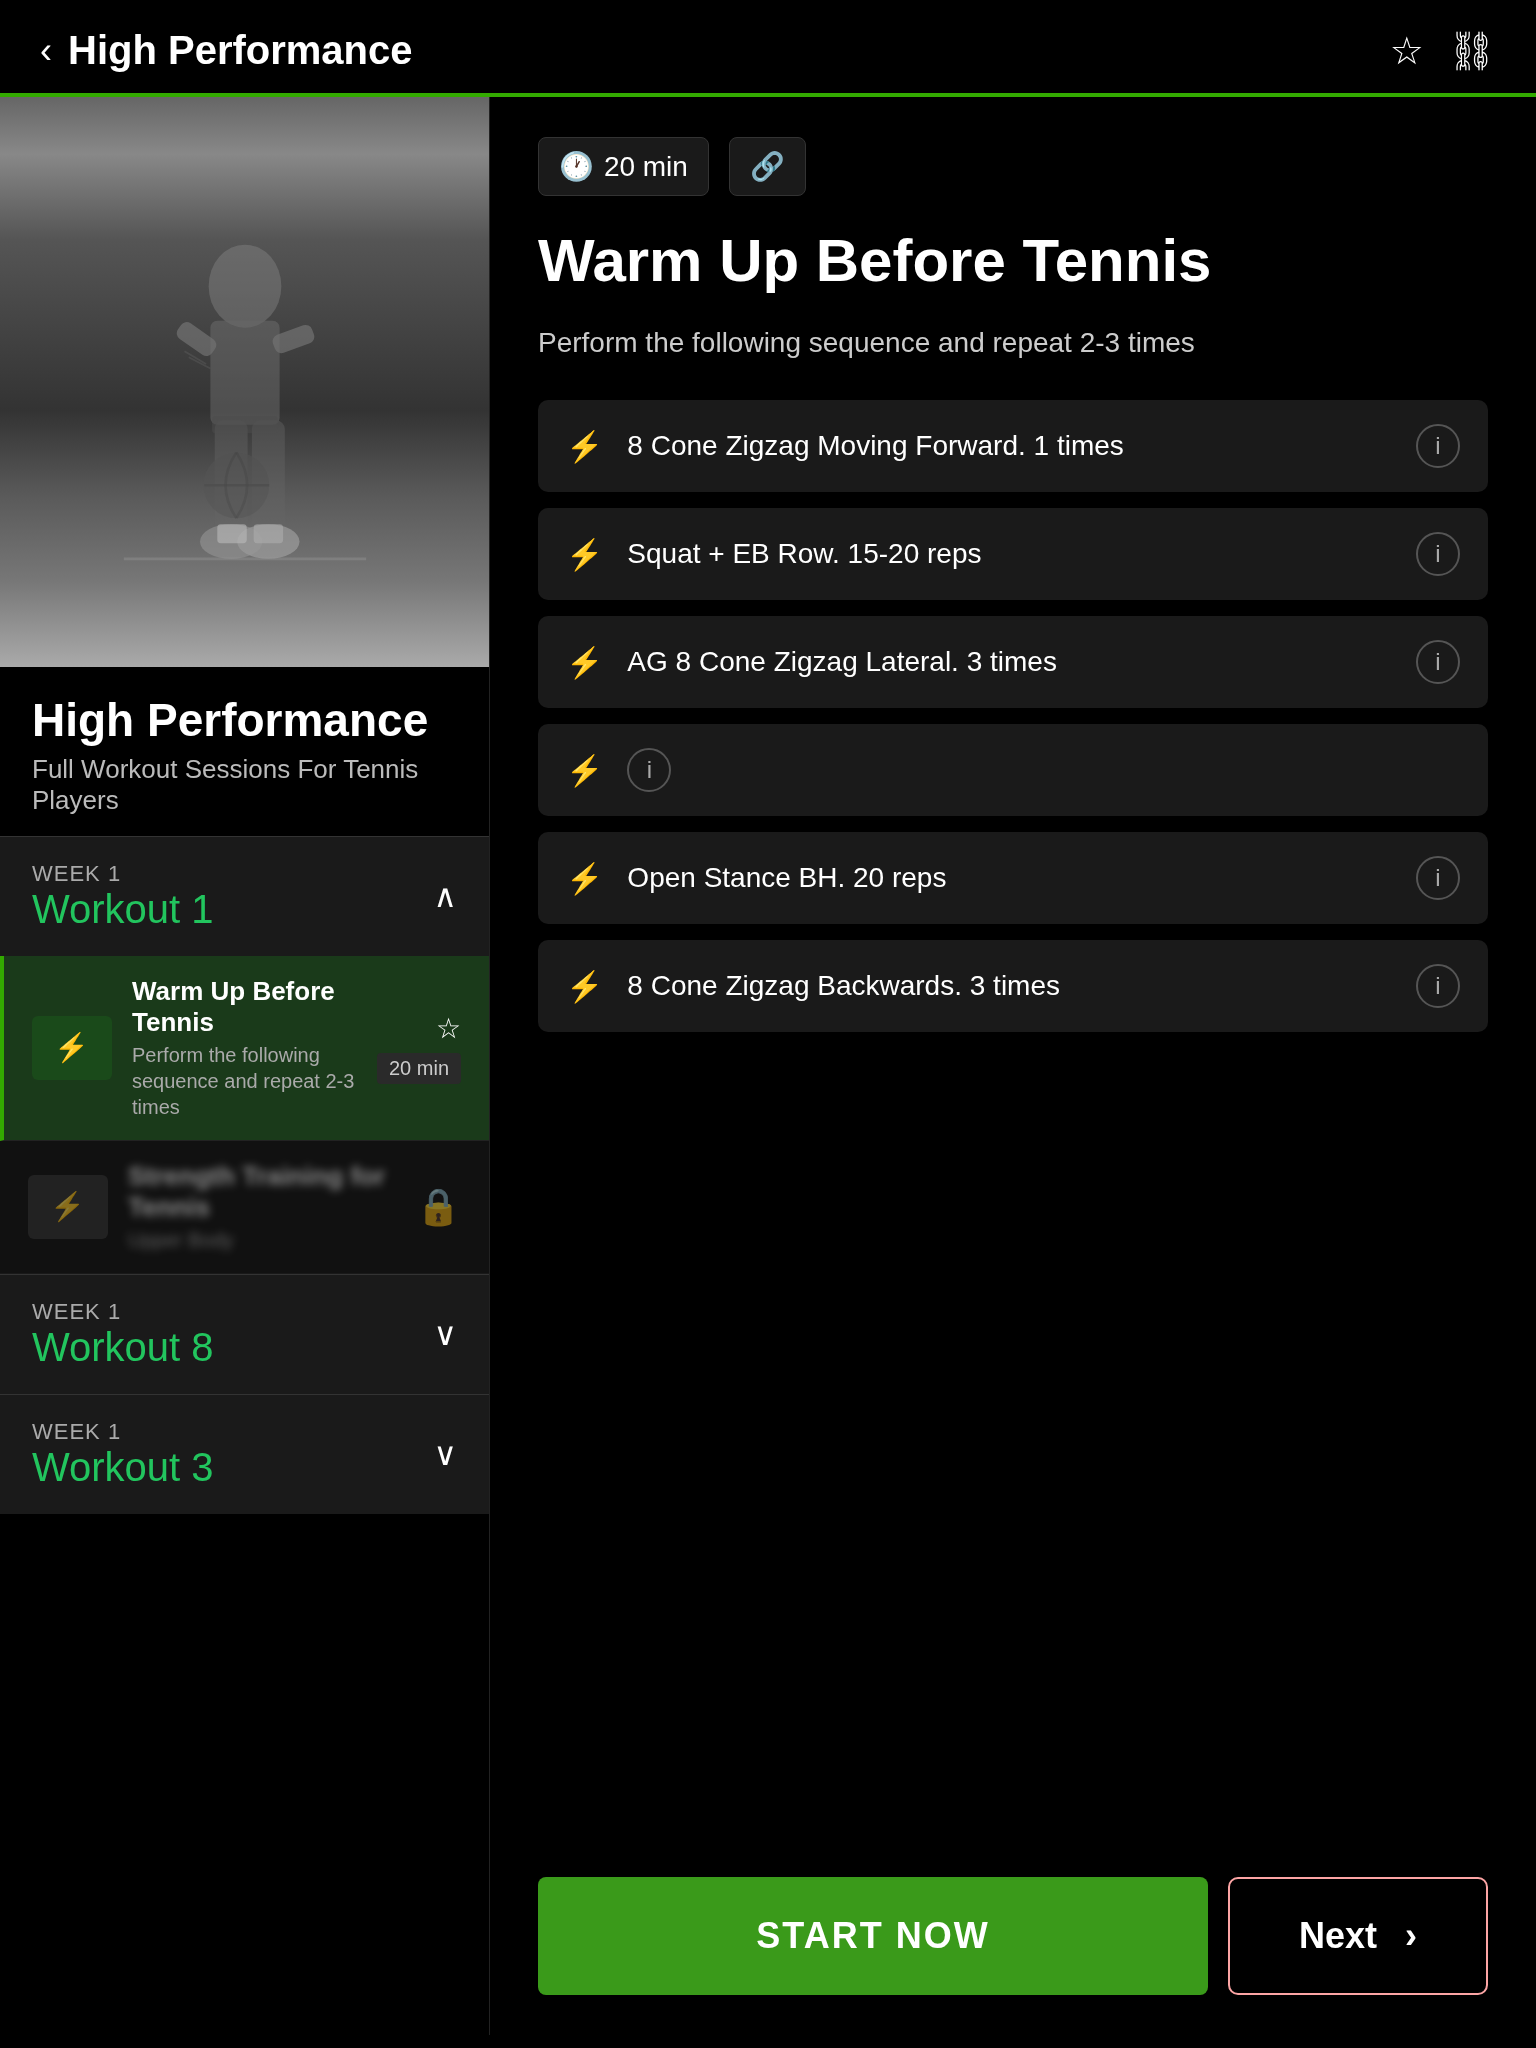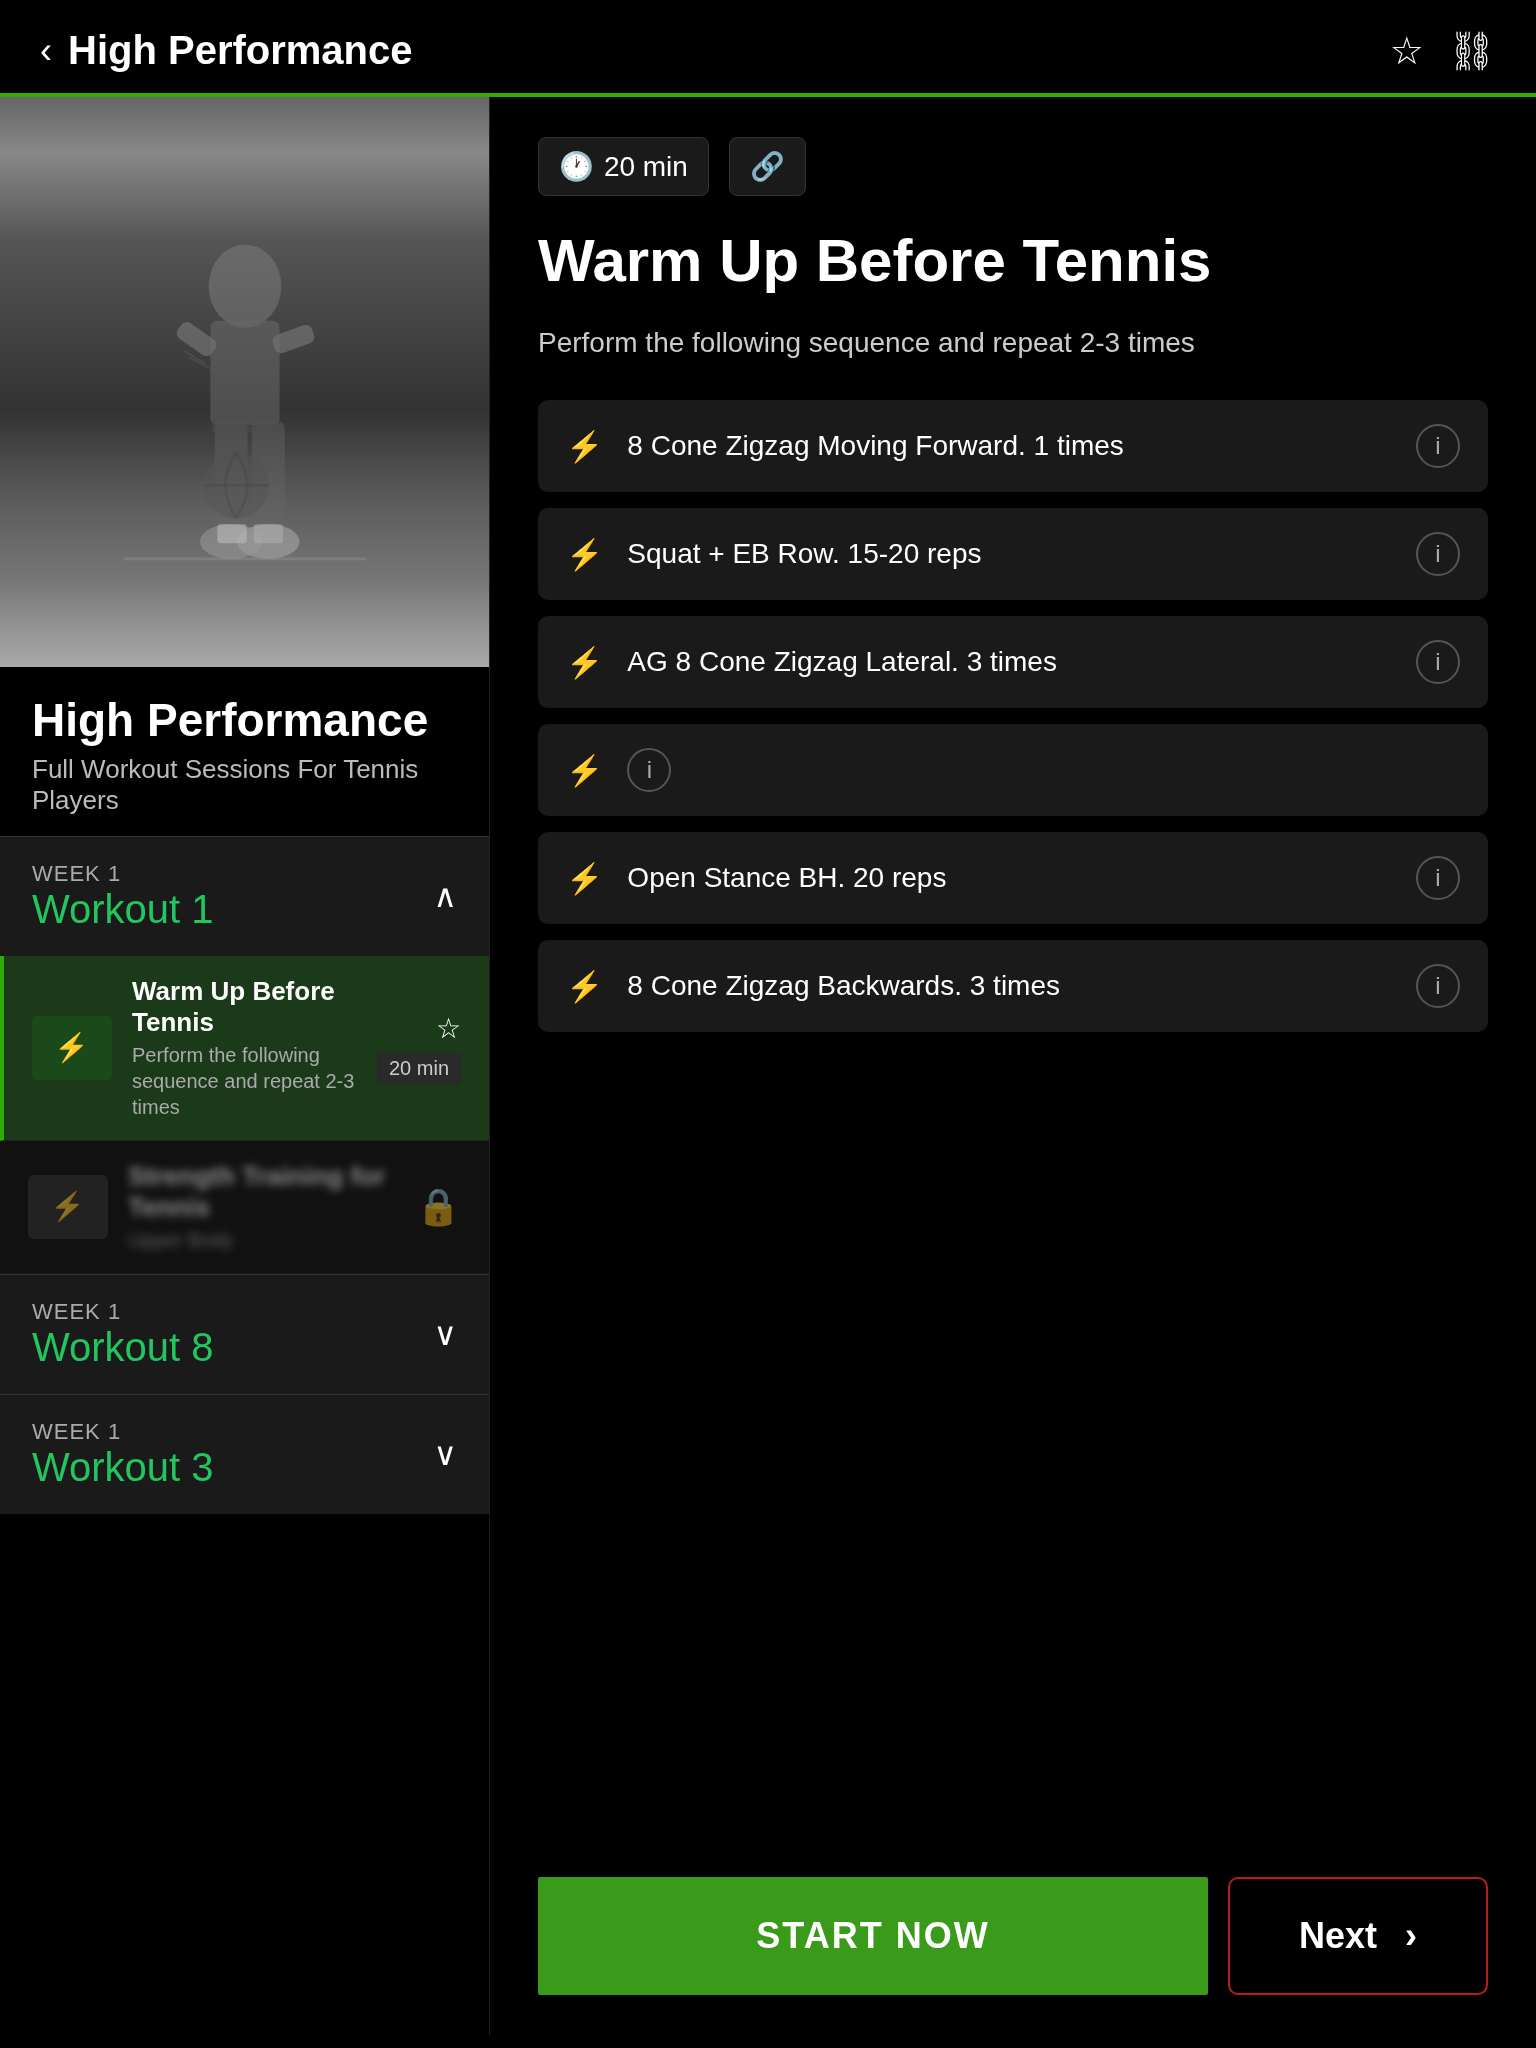--- a/index.html
+++ b/index.html
@@ -329,7 +329,7 @@
       font-size: 36px;
       font-weight: 700;
       border: none;
-      border-radius: 2px;
+      border-radius: 8px;
       padding: 36px 0;
       cursor: pointer;
       letter-spacing: 2px;

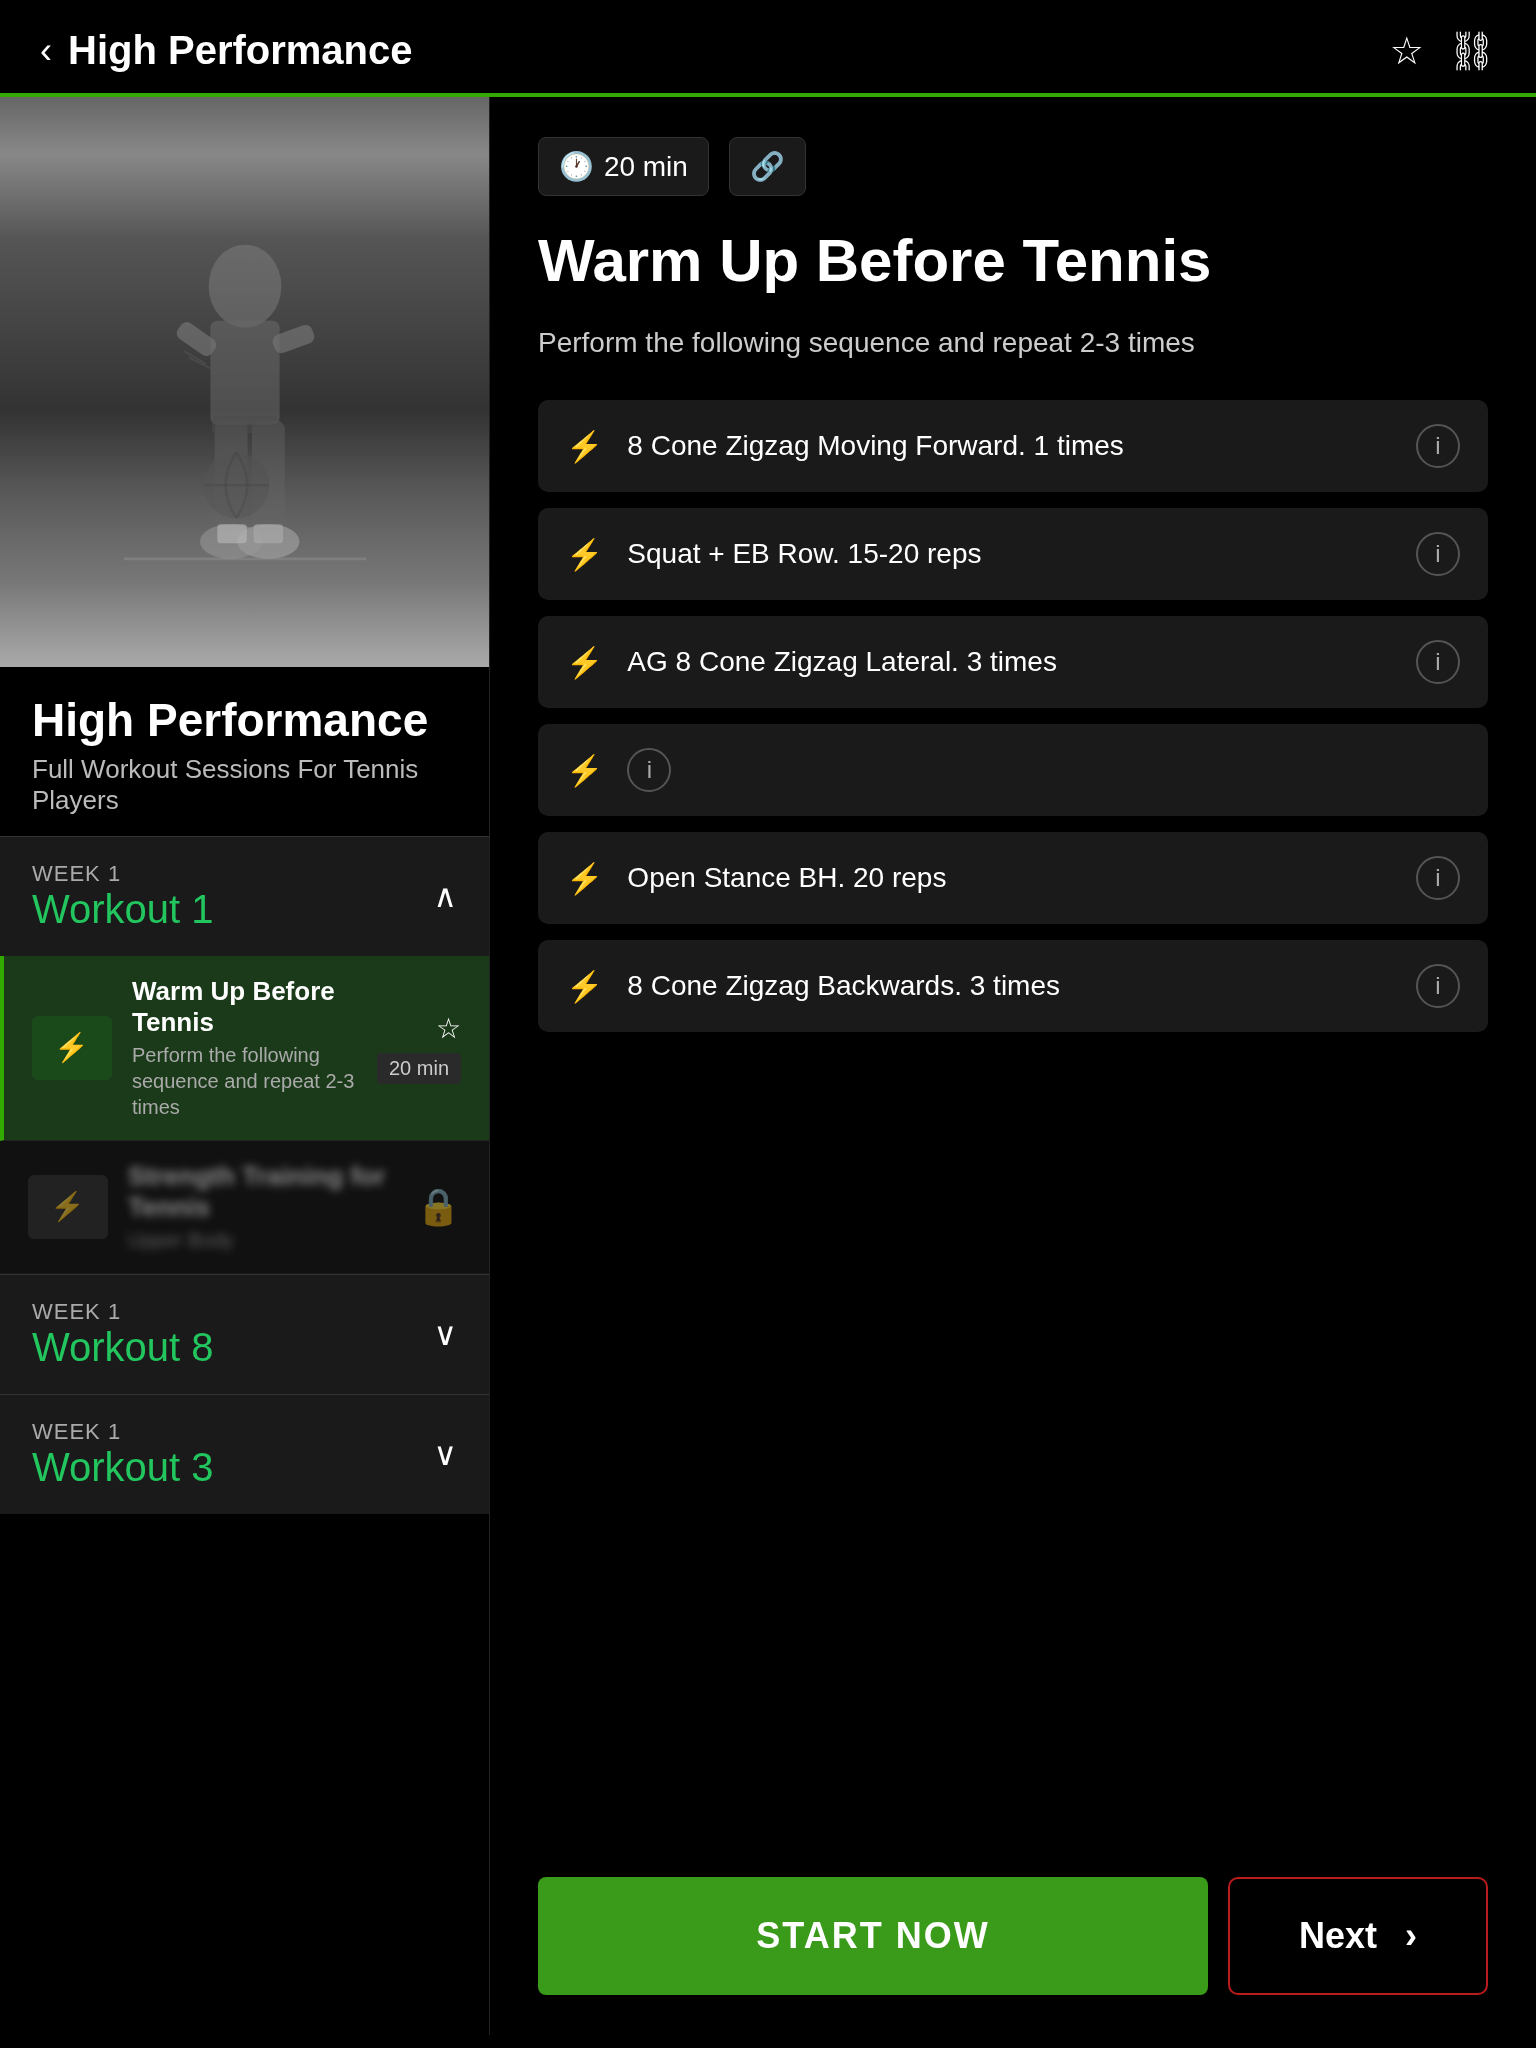--- a/index.html
+++ b/index.html
@@ -341,7 +341,7 @@
       color: #fff;
       font-size: 36px;
       font-weight: 600;
-      border: 2px solid #b91c1c;
+      border: 2px solid #fca5a5;
       border-radius: 10px;
       padding: 36px 0;
       cursor: pointer;

